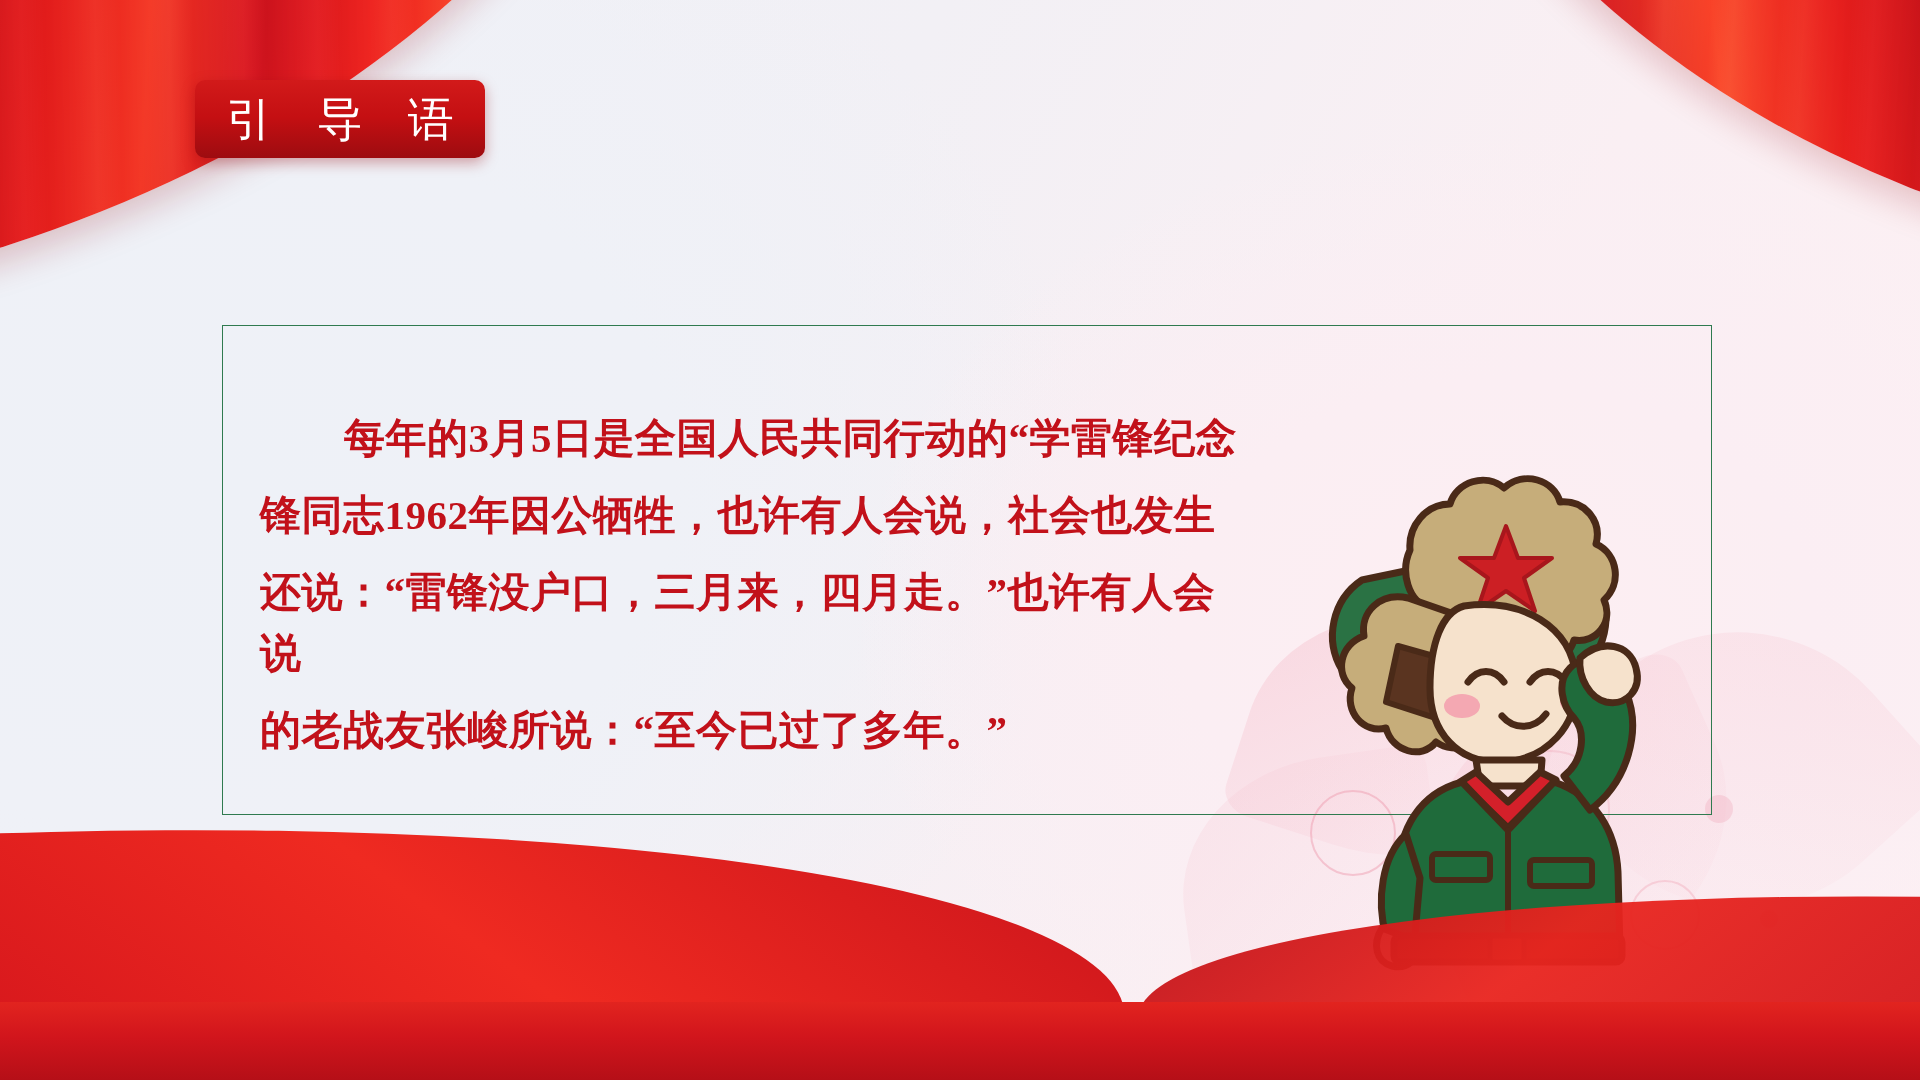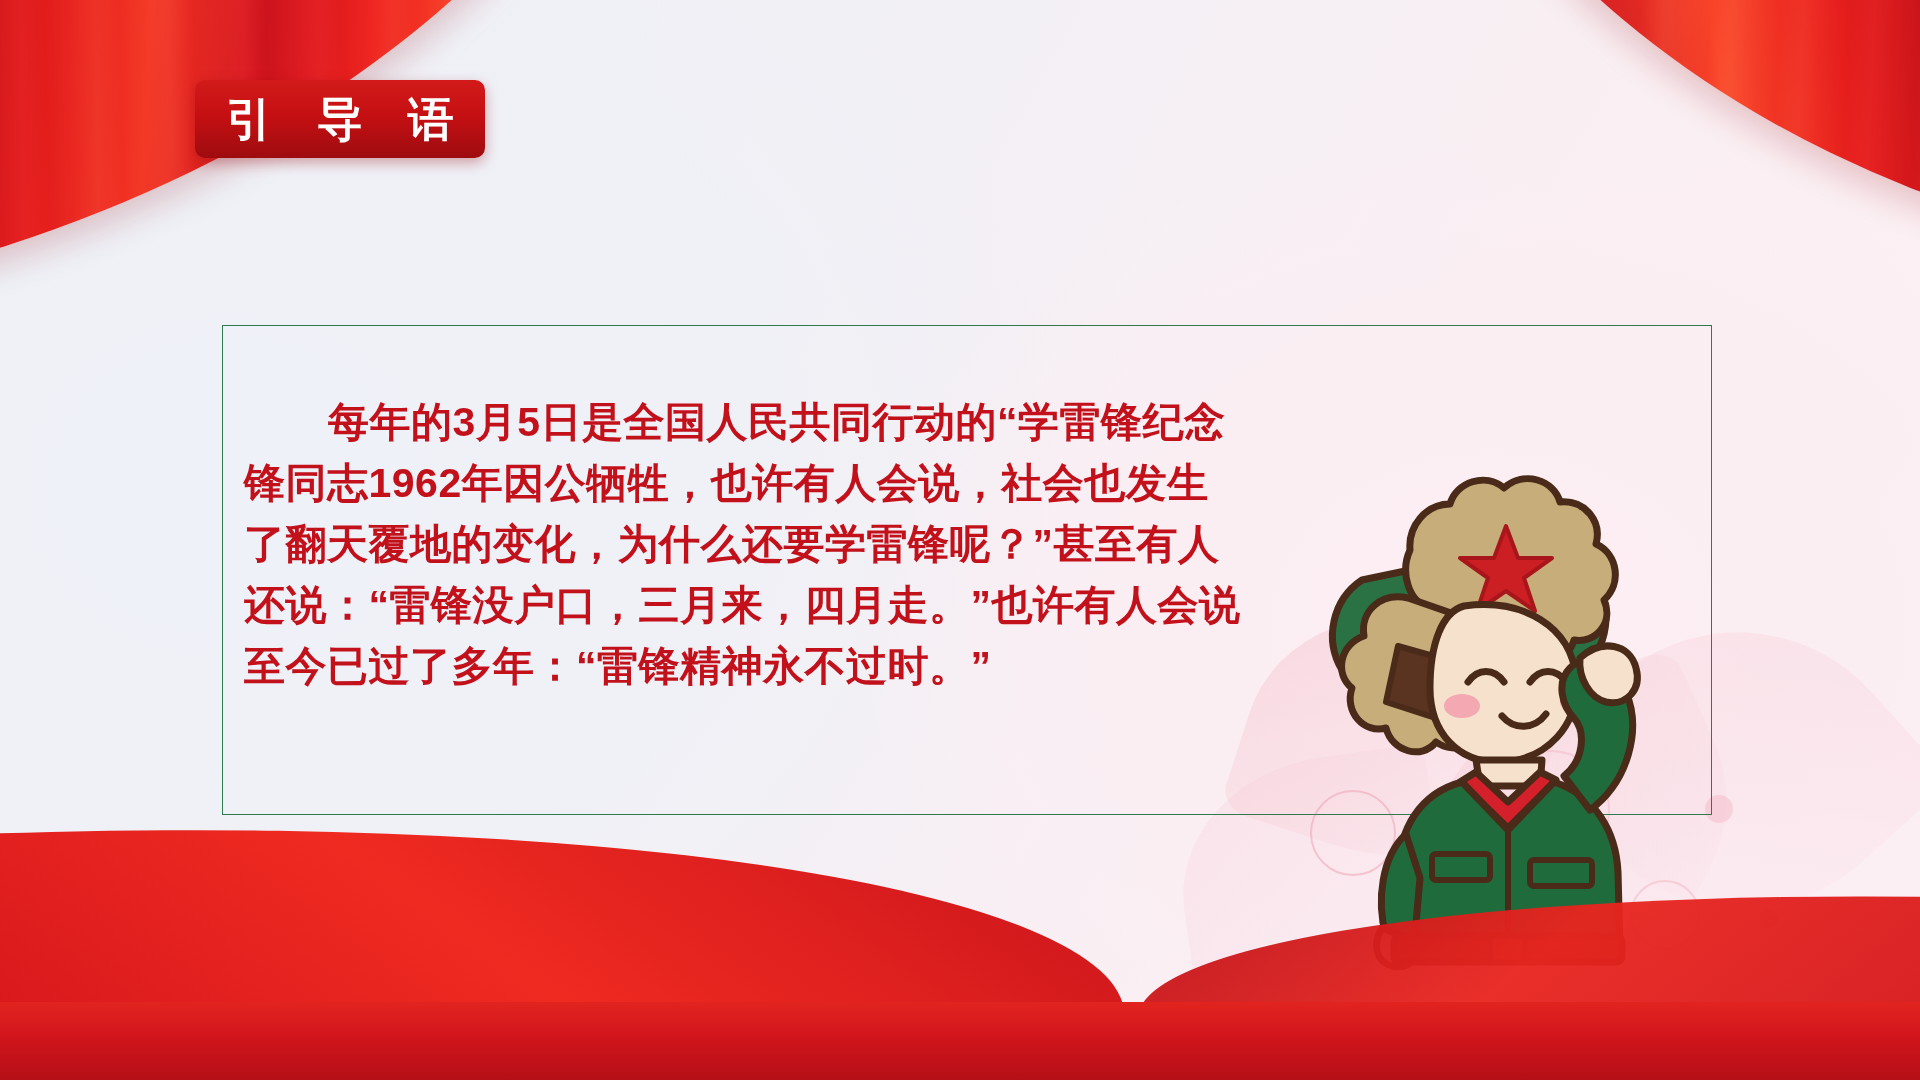--- a/index.html
+++ b/index.html
@@ -126,7 +126,7 @@
   .title-badge-text{
     color:#ffffff;
     font-size:46px;
-    font-weight:bold;
+    font-weight:normal;
     letter-spacing:16px;
     text-indent:16px;
     line-height:1;

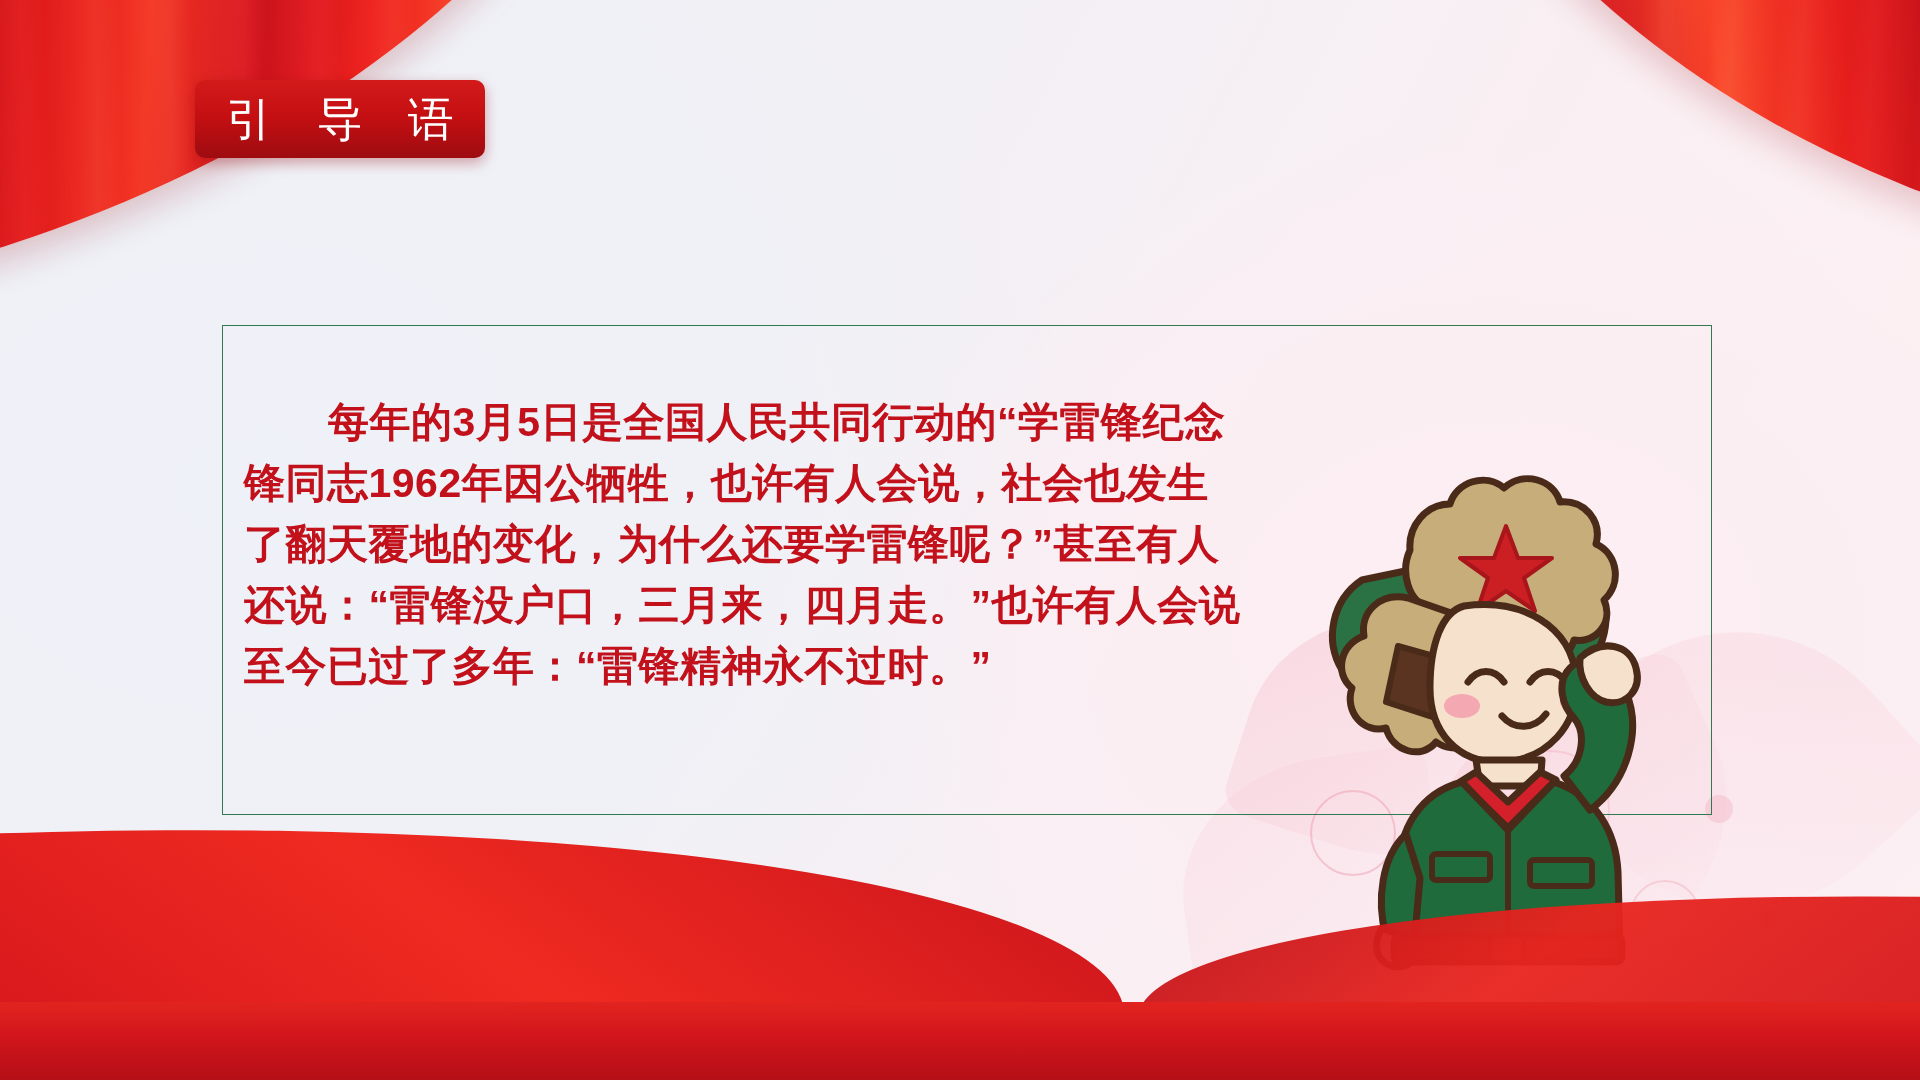--- a/index.html
+++ b/index.html
@@ -151,7 +151,7 @@
     letter-spacing:.5px;
     font-family:"Liberation Sans","DejaVu Sans",sans-serif;
   }
-  .body-text p{ margin:0; }
+  .body-text p{ margin:16px;font-family:Liberation Serif, serif; }
   .body-text .indent{ display:inline-block; width:84px; }
 
   

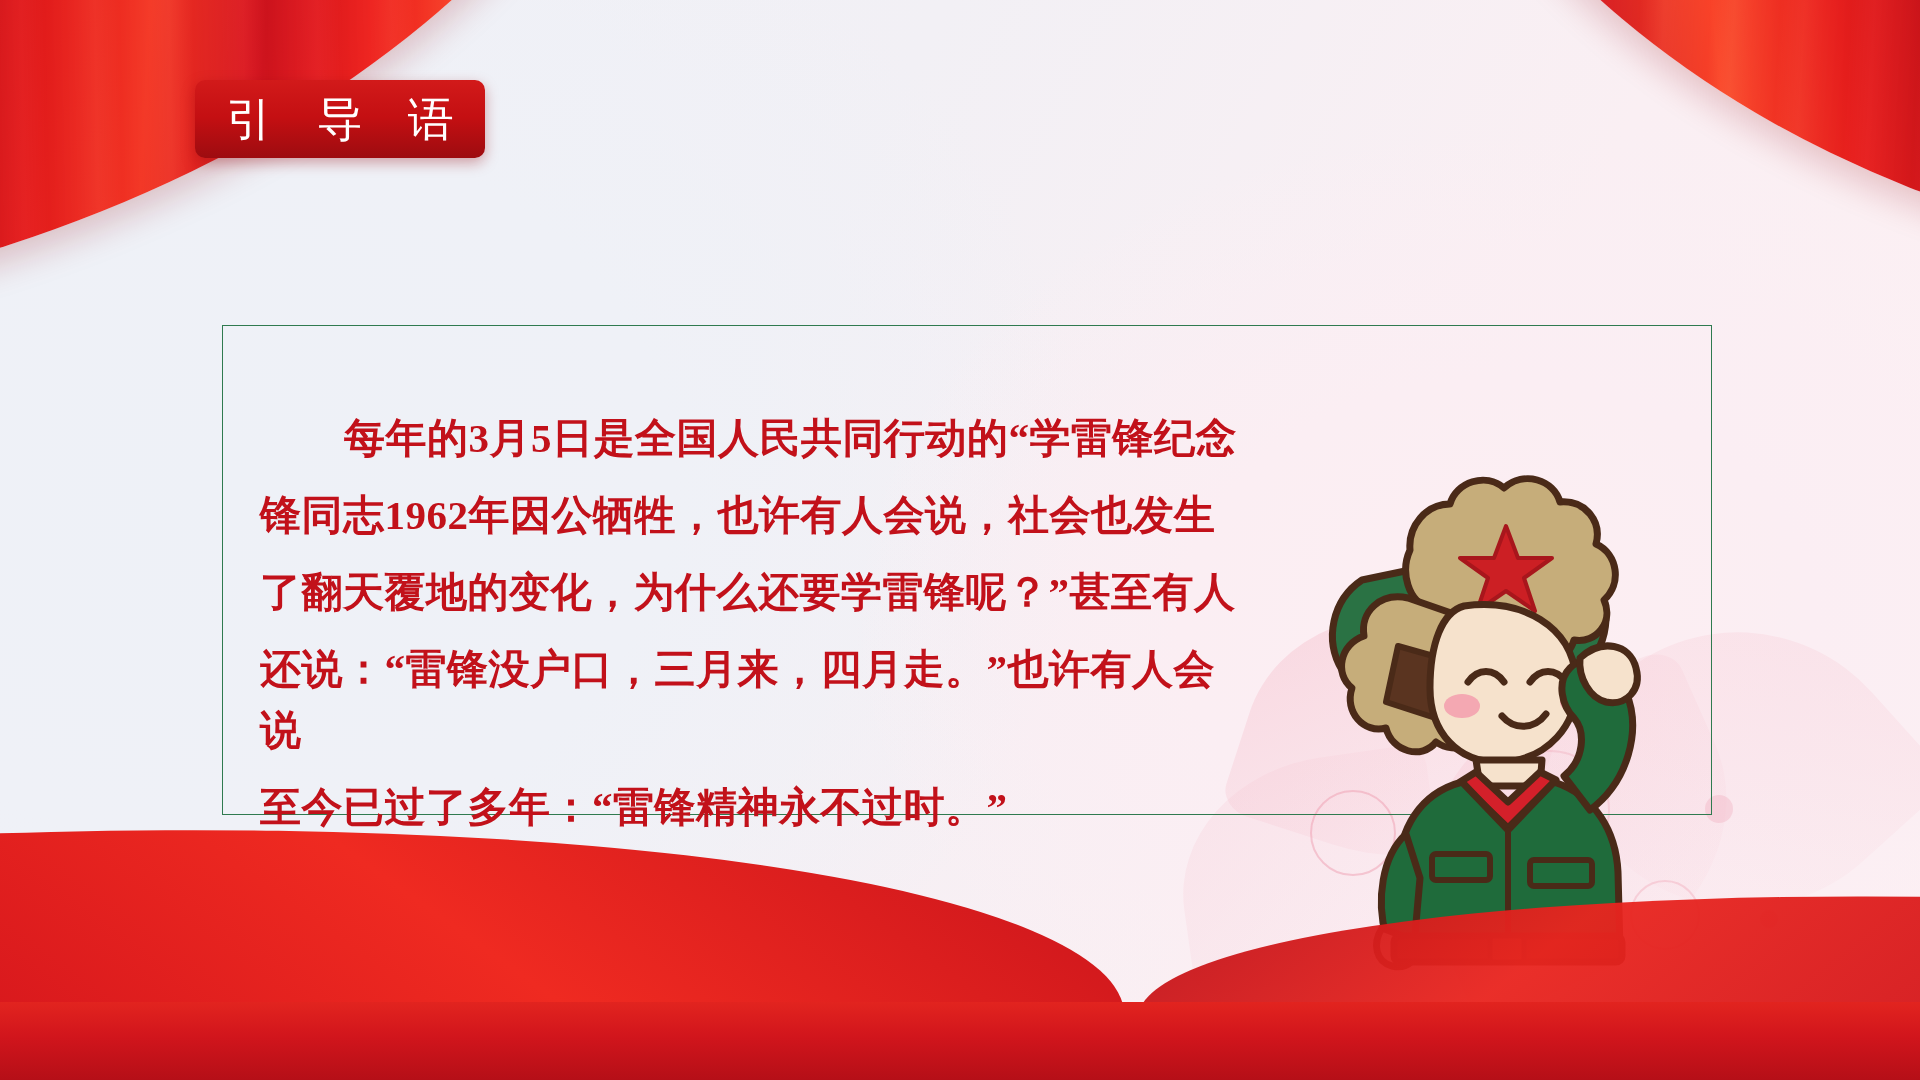--- a/index.html
+++ b/index.html
@@ -195,7 +195,6 @@
   <div class="body-text">
     <p><span class="indent"></span><span>每年的3月5日是全国人民共同行动的“学雷锋纪念</span></p>
     <p>锋同志1962年因公牺牲，也许有人会说，社会也发生</p>
-    <p>了翻天覆地的变化，为什么还要学雷锋呢？”甚至有人</p>
     <p>还说：“雷锋没户口，三月来，四月走。”也许有人会说</p>
     <p>至今已过了多年：“雷锋精神永不过时。”</p>
   </div>

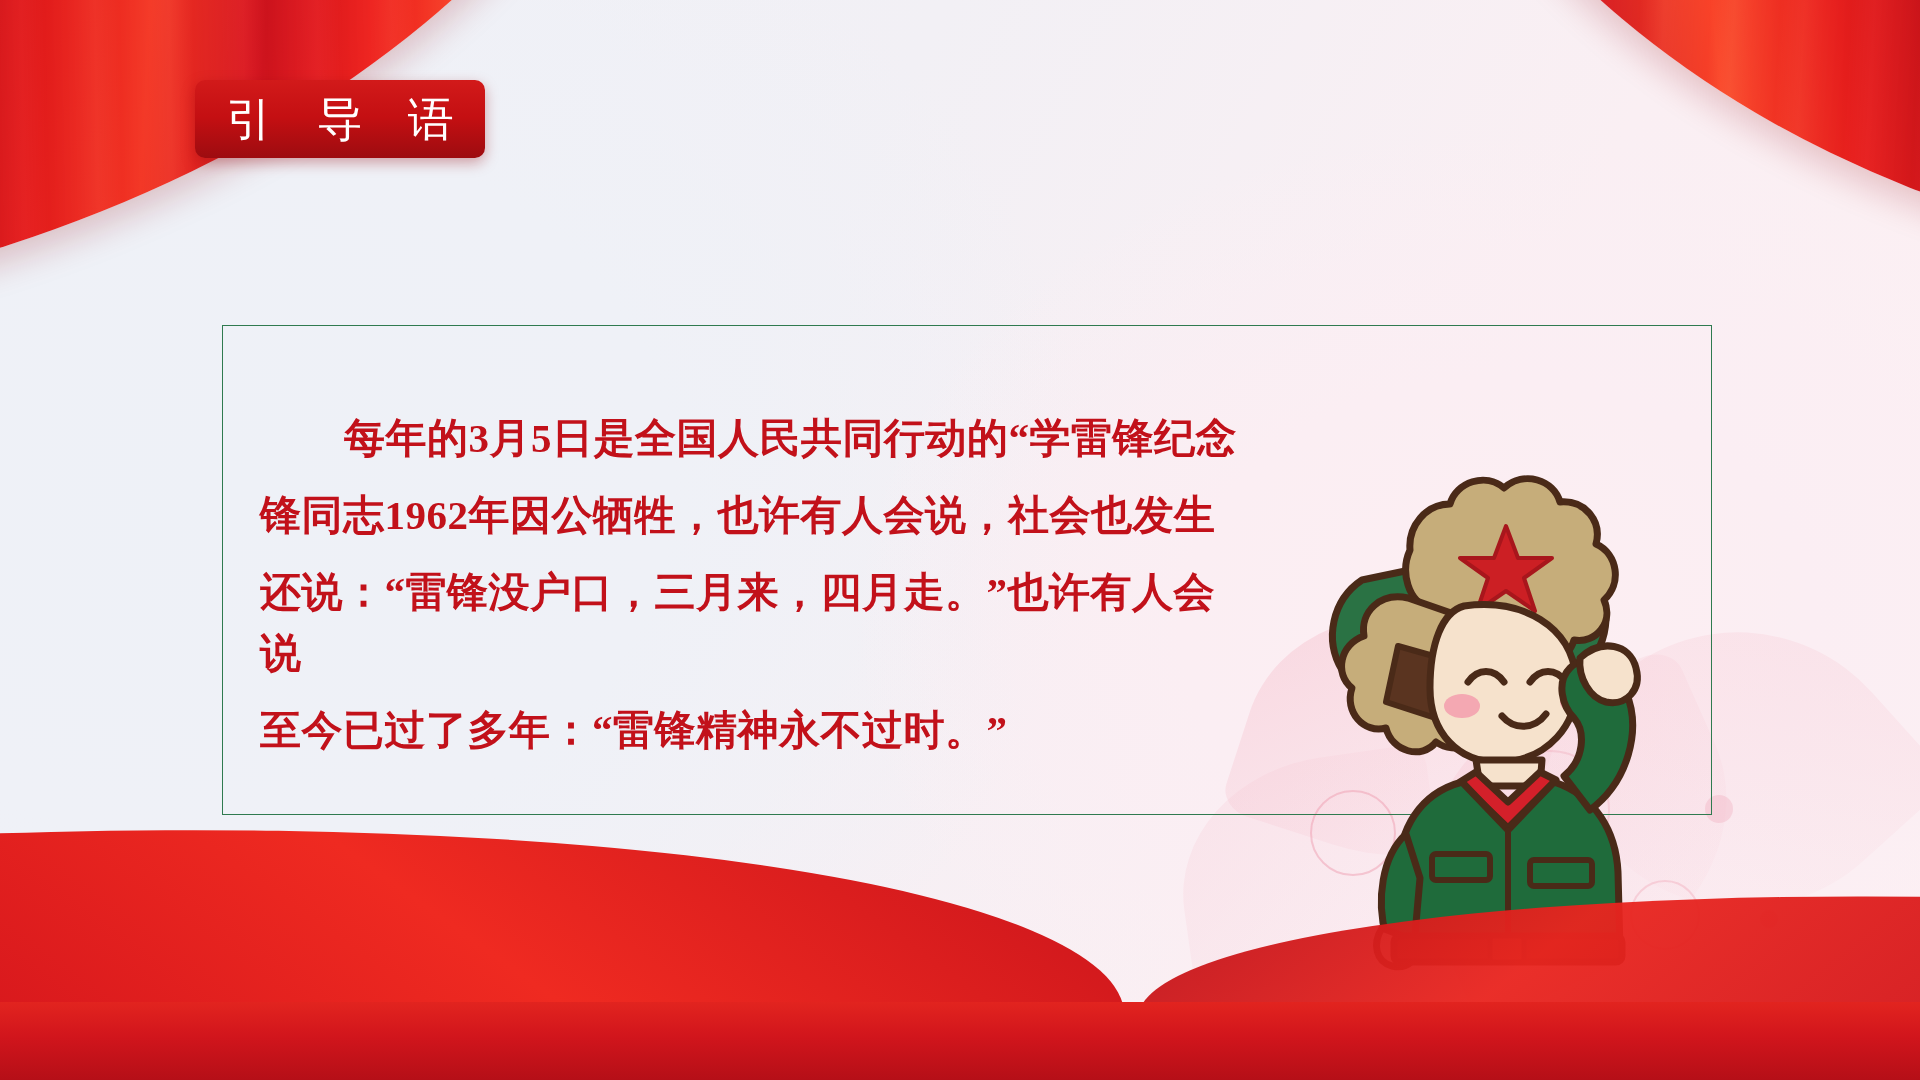--- a/index.html
+++ b/index.html
@@ -196,7 +196,7 @@
     <p><span class="indent"></span><span>每年的3月5日是全国人民共同行动的“学雷锋纪念</span></p>
     <p>锋同志1962年因公牺牲，也许有人会说，社会也发生</p>
     <p>还说：“雷锋没户口，三月来，四月走。”也许有人会说</p>
-    <p>至今已过了多年：“雷锋精神永不过时。”</p>
+    <p>的老战友张峻所说：“至今已过了多年。”</p>
   </div>
 
   <div class="mascot">

